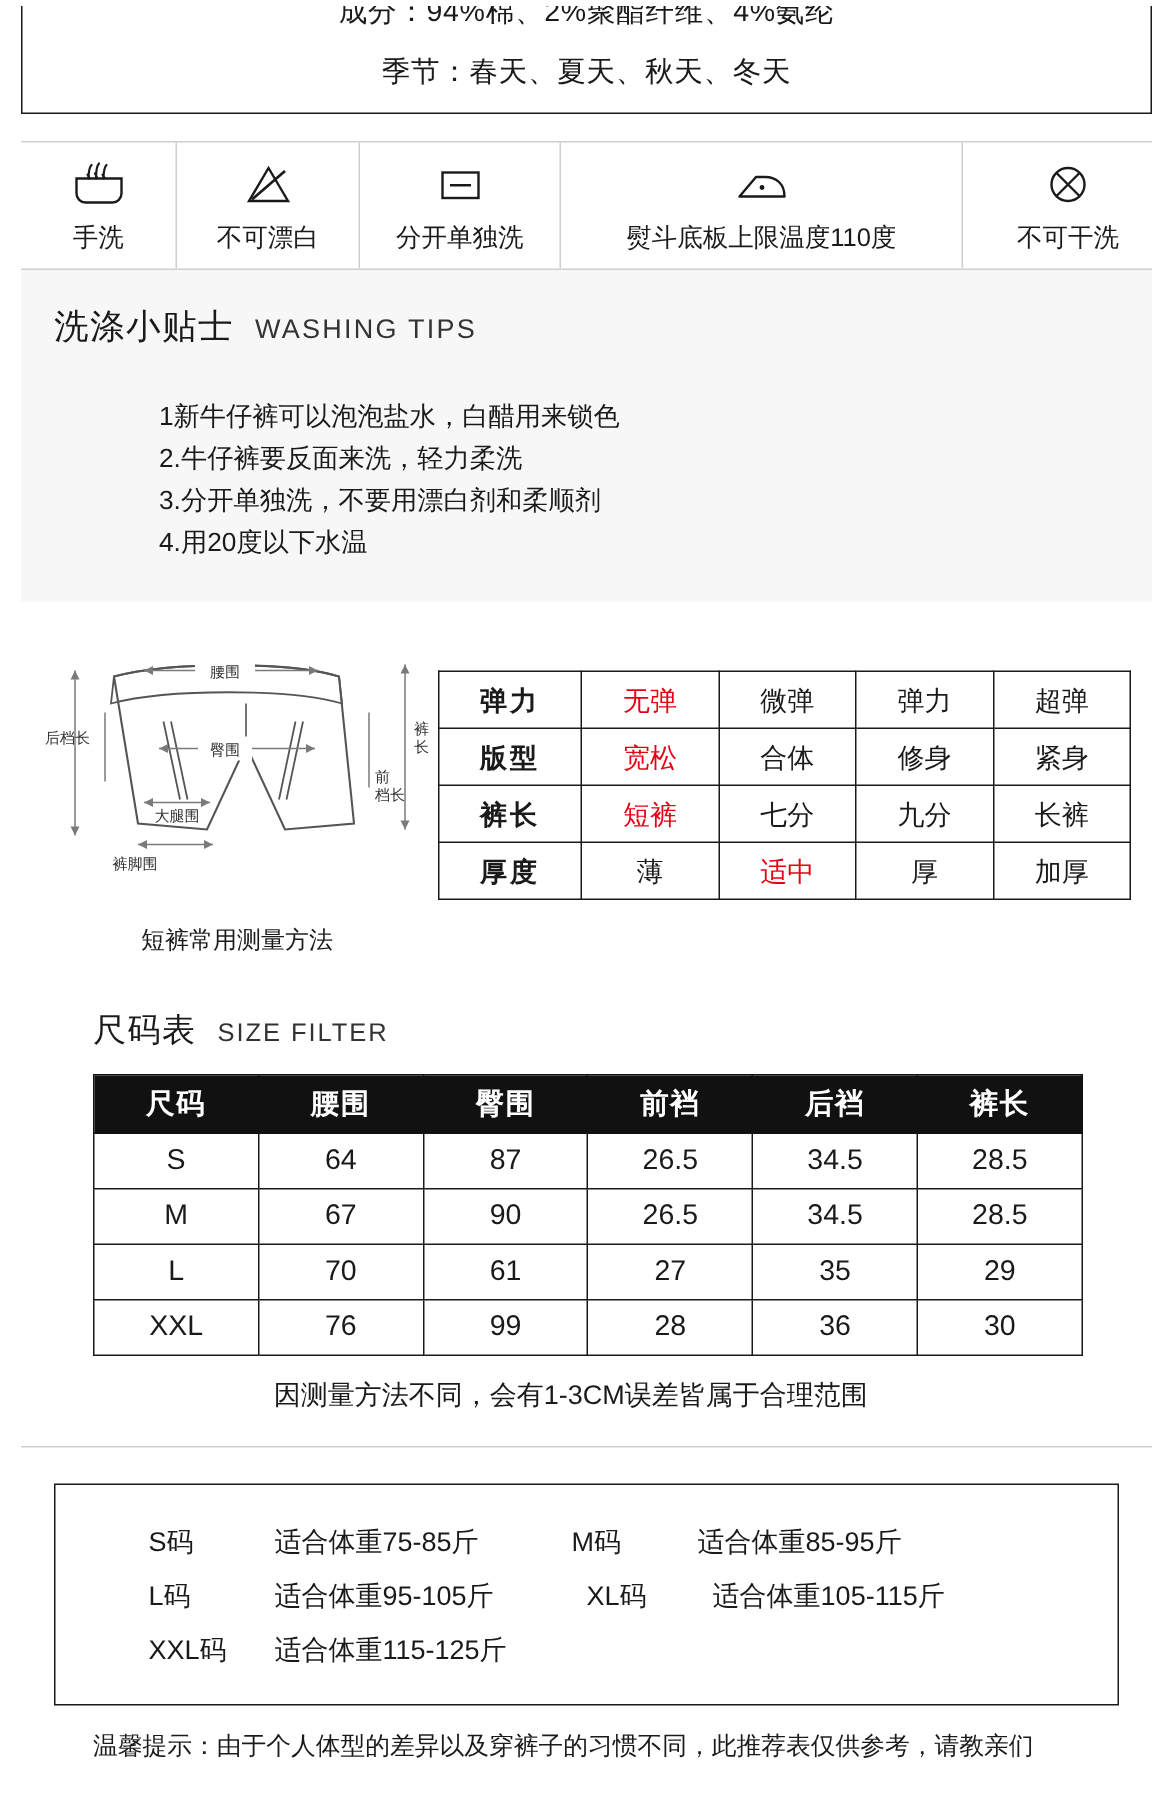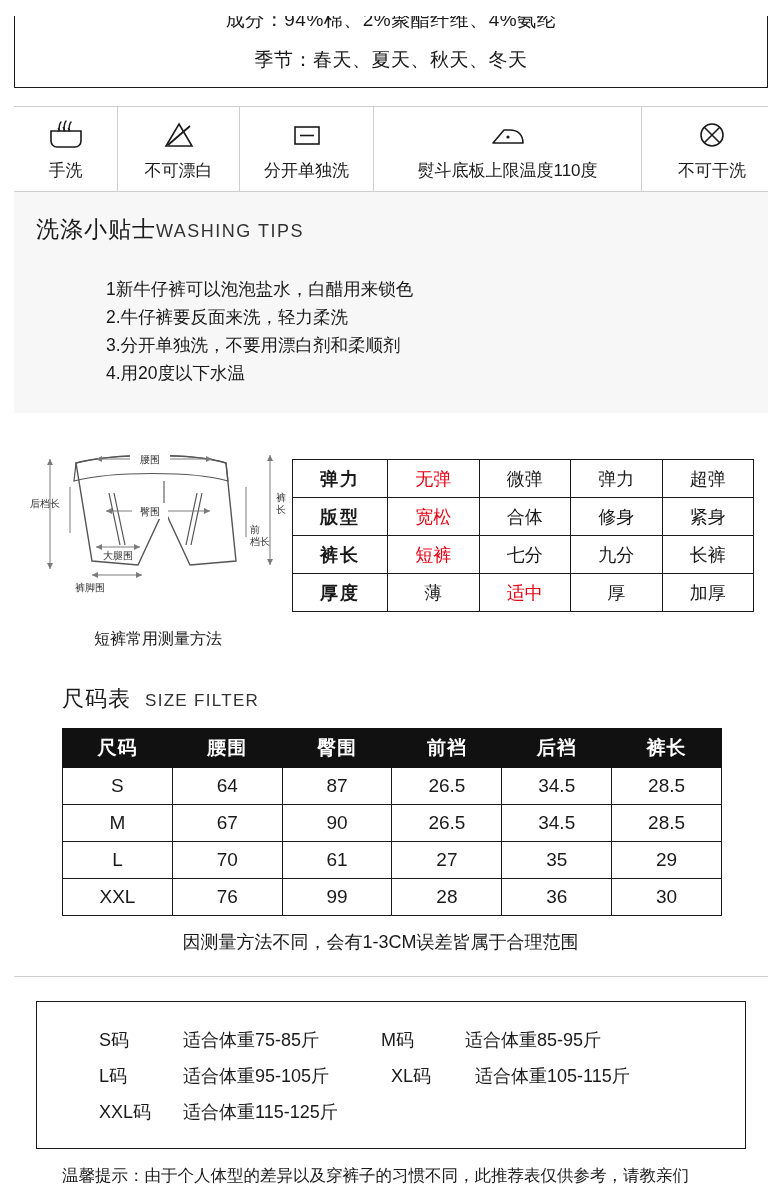--- a/index.html
+++ b/index.html
@@ -25,7 +25,7 @@
   .top-block {
     border: 1px solid #1a1a1a;
     border-top: none;
-    margin: 16px 14px;
+    margin: 4px 14px;
     padding: 0 0 10px 0;
     box-sizing: border-box;
     height: 72px;

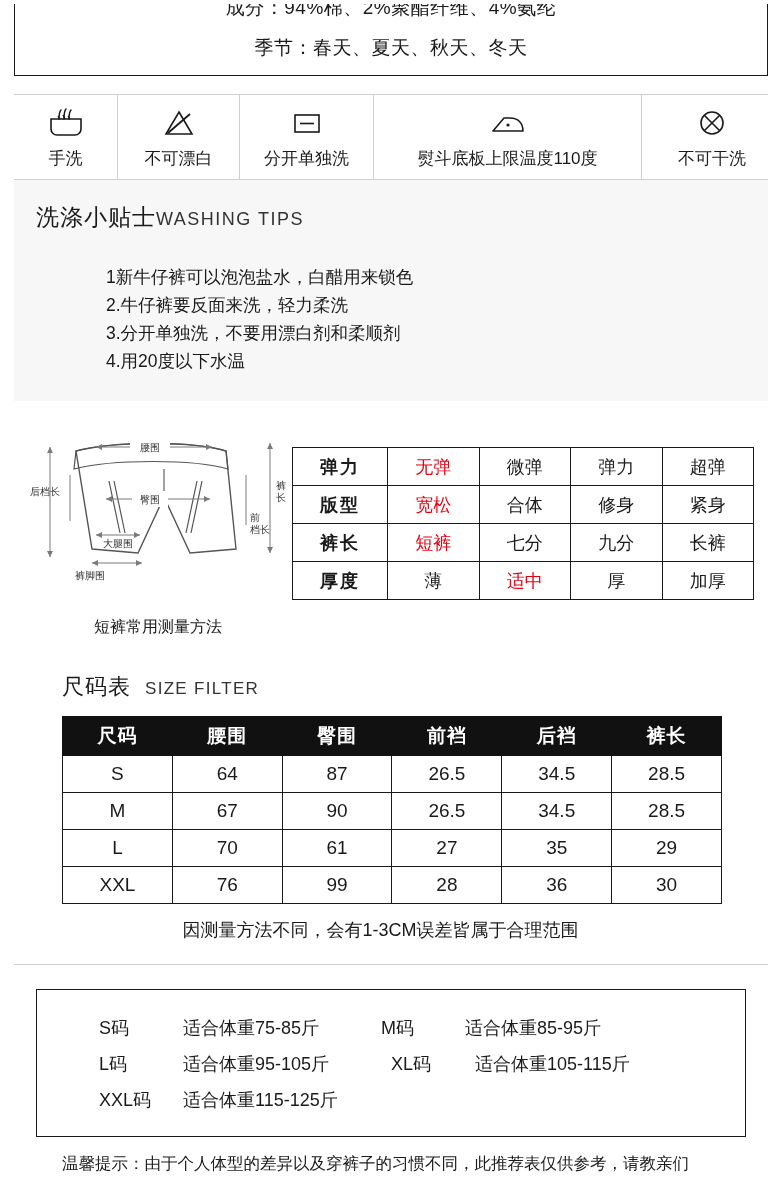--- a/index.html
+++ b/index.html
@@ -94,6 +94,7 @@
     padding-left: 22px;
     display: flex;
     align-items: baseline;
+    gap: 14px;
   }
   .tips-head .zh {
     font-size: 23px;

